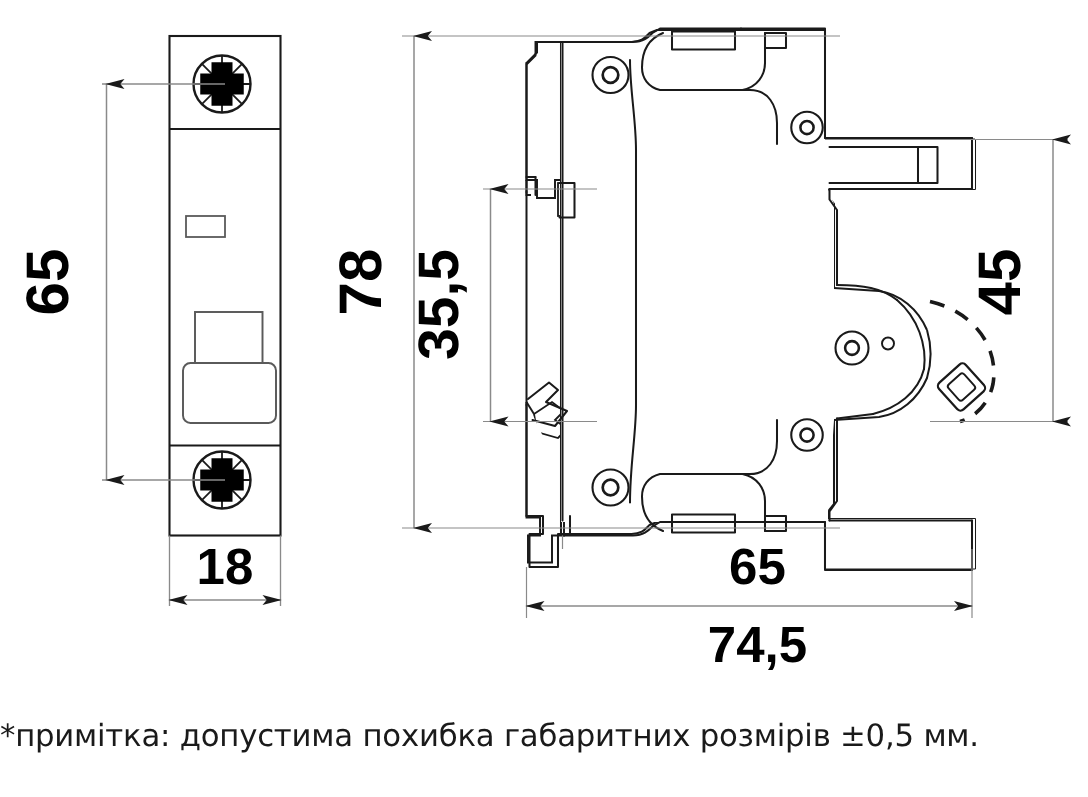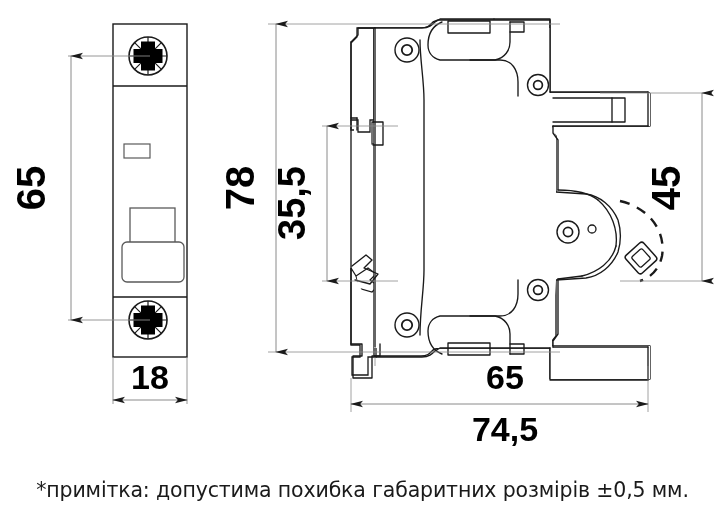--- a/index.html
+++ b/index.html
@@ -32,7 +32,7 @@
     left: 0;
     top: 478px;
     width: 725px;
-    text-align: center;
+    text-align: left;
     font-family: "DejaVu Sans", sans-serif;
     font-size: 20.5px;
     letter-spacing: -0.15px;

